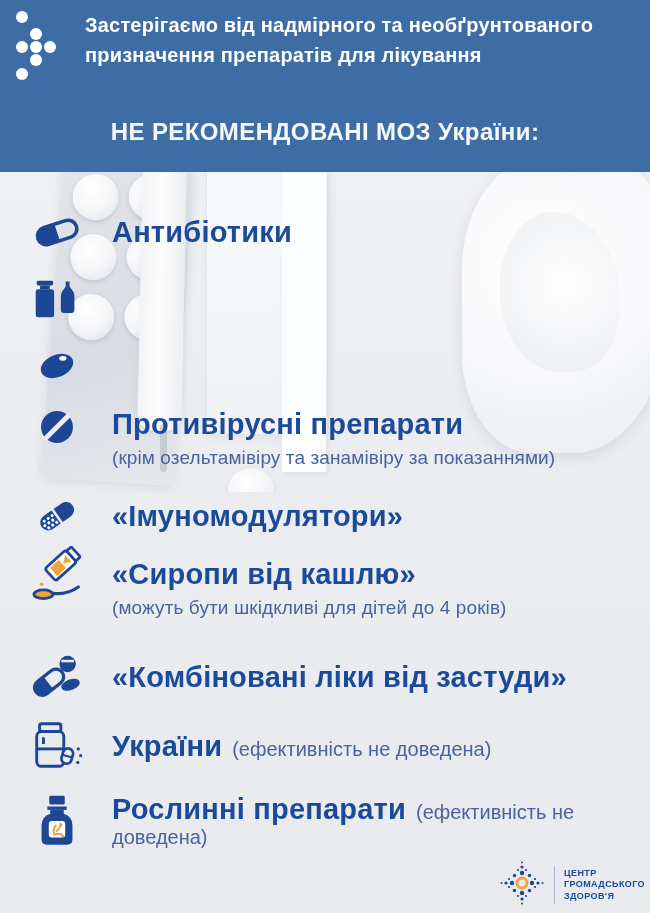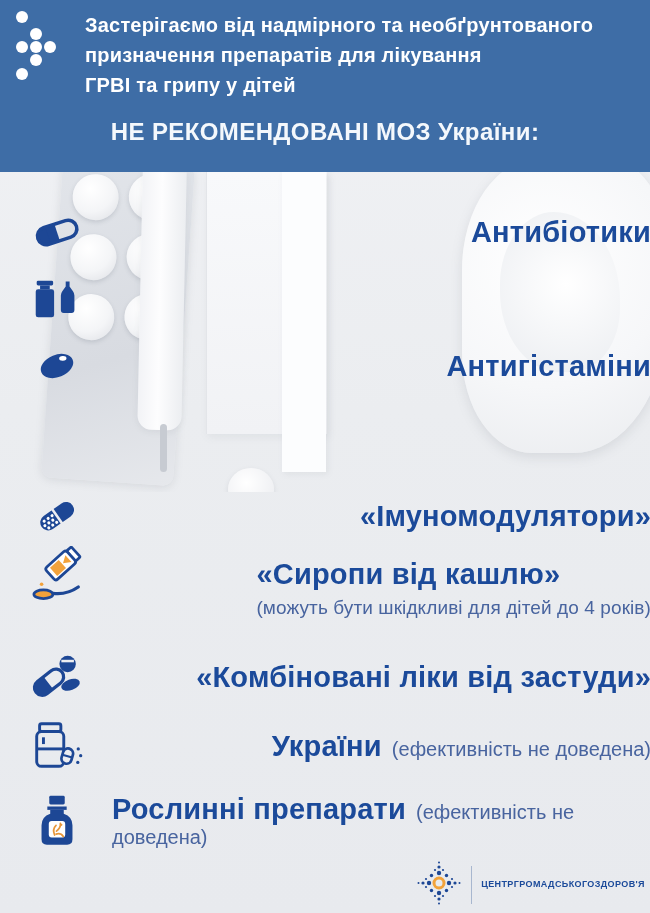--- a/index.html
+++ b/index.html
@@ -96,7 +96,6 @@
     <div class="warning">
       <div>Застерігаємо від надмірного та необґрунтованого</div>
       <div>призначення препаратів для лікування</div>
-      <div>ГРВІ та грипу у дітей</div>
     </div>
     <div class="hdr-title">НЕ РЕКОМЕНДОВАНІ МОЗ України:</div>
   </div>

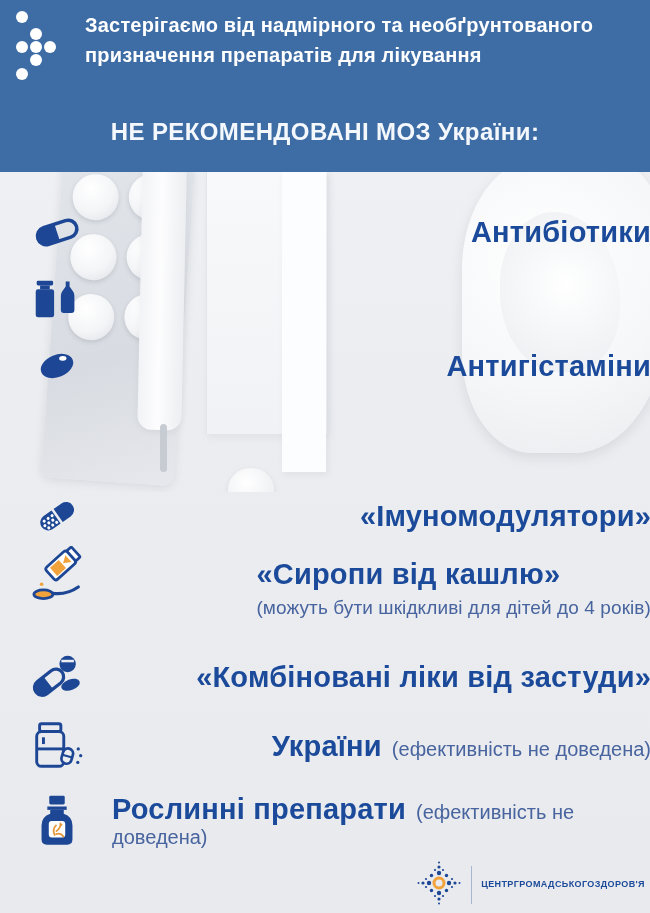--- a/index.html
+++ b/index.html
@@ -46,7 +46,7 @@
   .cotton{position:absolute;left:228px;top:296px;width:46px;height:42px;border-radius:50%;
     background:radial-gradient(circle at 40% 35%,#ffffff,#eff0f3 75%);box-shadow:0 2px 5px rgba(120,128,140,.18);}
   
-  .item{position:absolute;left:28px;right:6px;display:flex;align-items:center;gap:26px;justify-content:space-between;}
+  .item{position:absolute;left:28px;right:6px;display:flex;align-items:center;gap:26px;}
   .item.top-align{align-items:flex-start;}
   .item.top-align .icon{margin-top:-10px;}
   .icon{width:58px;height:58px;flex:0 0 58px;display:flex;align-items:center;justify-content:center;}

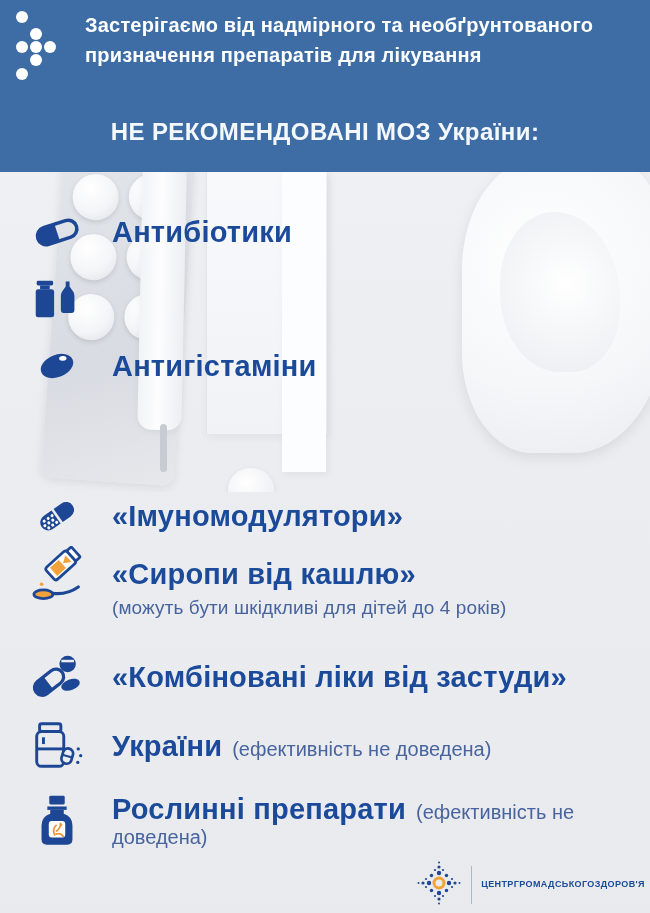--- a/index.html
+++ b/index.html
@@ -133,7 +133,6 @@
         </g>
       </svg>
     </span>
-    <div class="txt"><span class="title">Антигістаміни</span></div>
   </div>
 
 

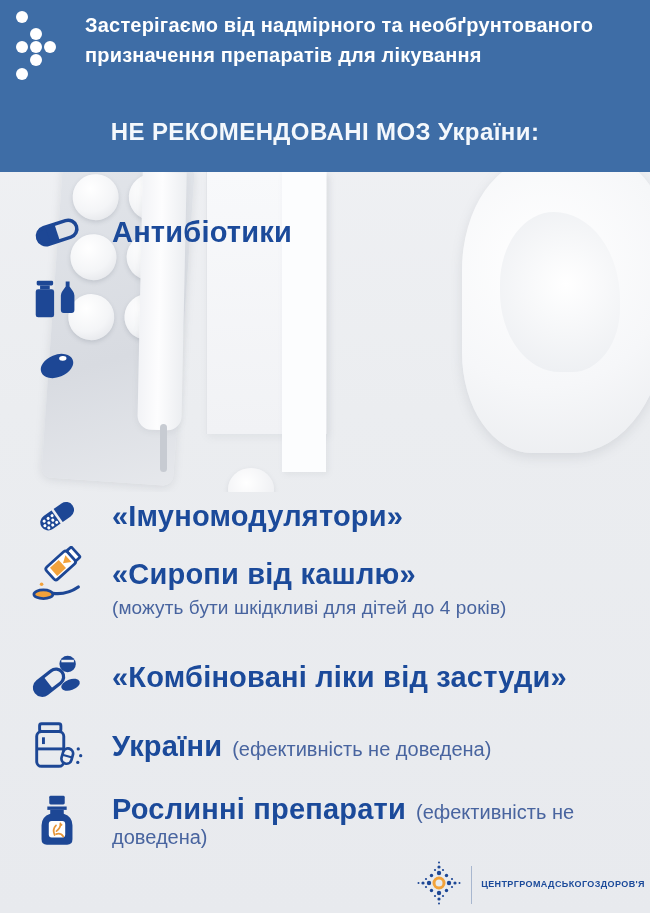--- a/index.html
+++ b/index.html
@@ -135,6 +135,18 @@
     </span>
   </div>
 
+  <div class="item top-align" style="top:408px">
+    <span class="icon">
+      <svg width="58" height="58" viewBox="0 0 60 60">
+        <circle cx="30" cy="30" r="16.5" fill="#1d4795"></circle>
+        <line x1="17" y1="43" x2="43" y2="17" stroke="#ecedf1" stroke-width="5"></line>
+      </svg>
+    </span>
+    <div class="txt">
+      <div class="title">Противірусні препарати</div>
+      <div class="note-block">(крім озельтамівіру та занамівіру за показаннями)</div>
+    </div>
+  </div>
 
   <div class="item" style="top:487px">
     <span class="icon">

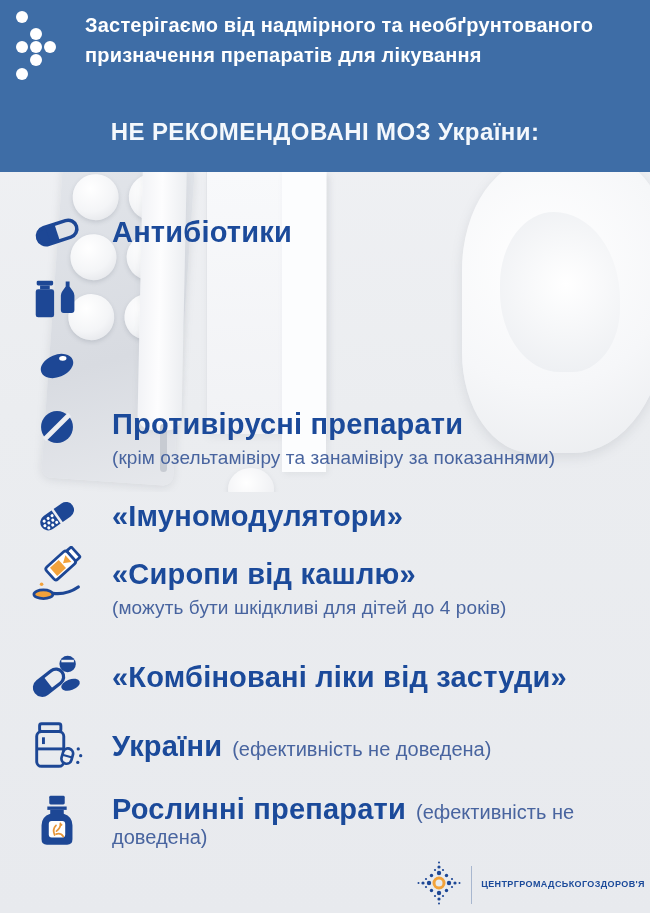--- a/index.html
+++ b/index.html
@@ -57,7 +57,7 @@
   
   .footer{position:absolute;right:12px;top:860px;display:flex;align-items:center;gap:9px;}
   .logo-divider{width:1px;height:38px;background:#a8b7cf;}
-  .logo-text{display:flex;flex-direction:row;}
+  .logo-text{display:flex;flex-direction:column;}
   .logo-text span{font-size:9px;font-weight:700;color:#1b4a9a;line-height:11.5px;letter-spacing:.4px;}
 </style>
 </head>

